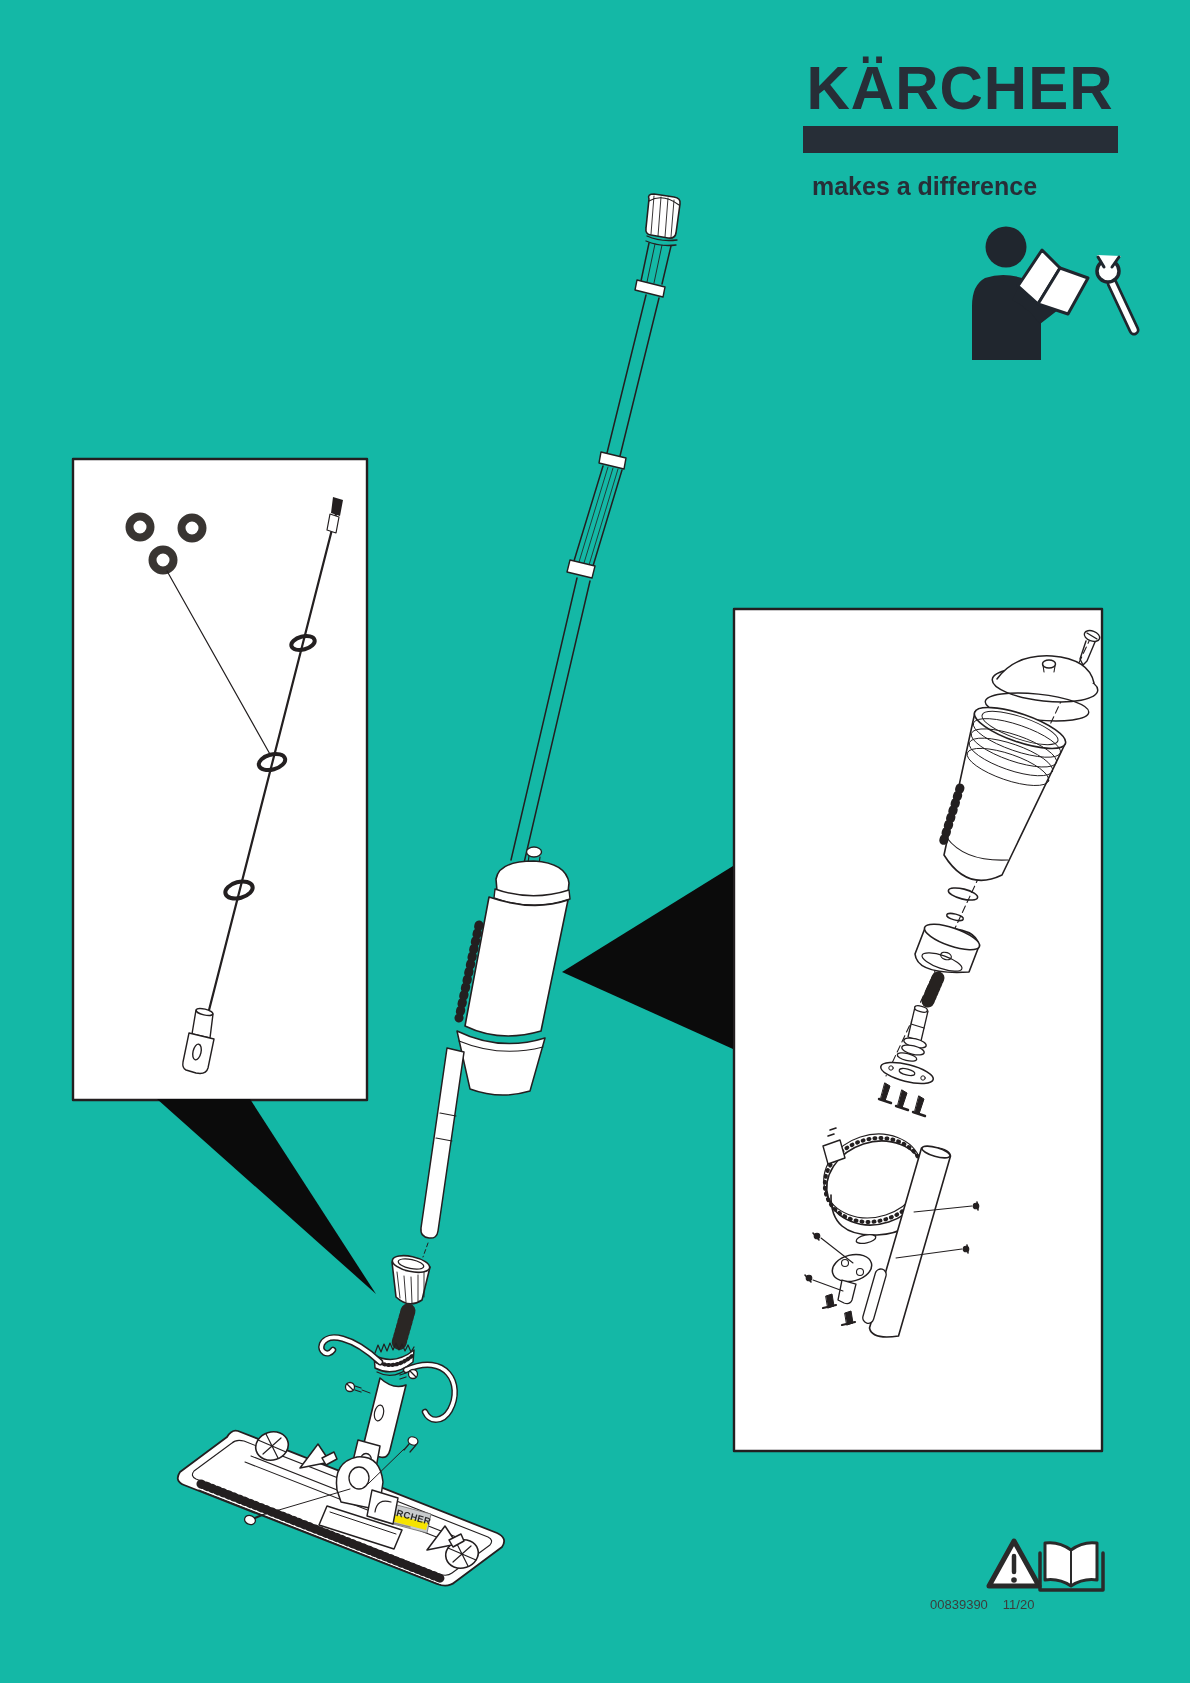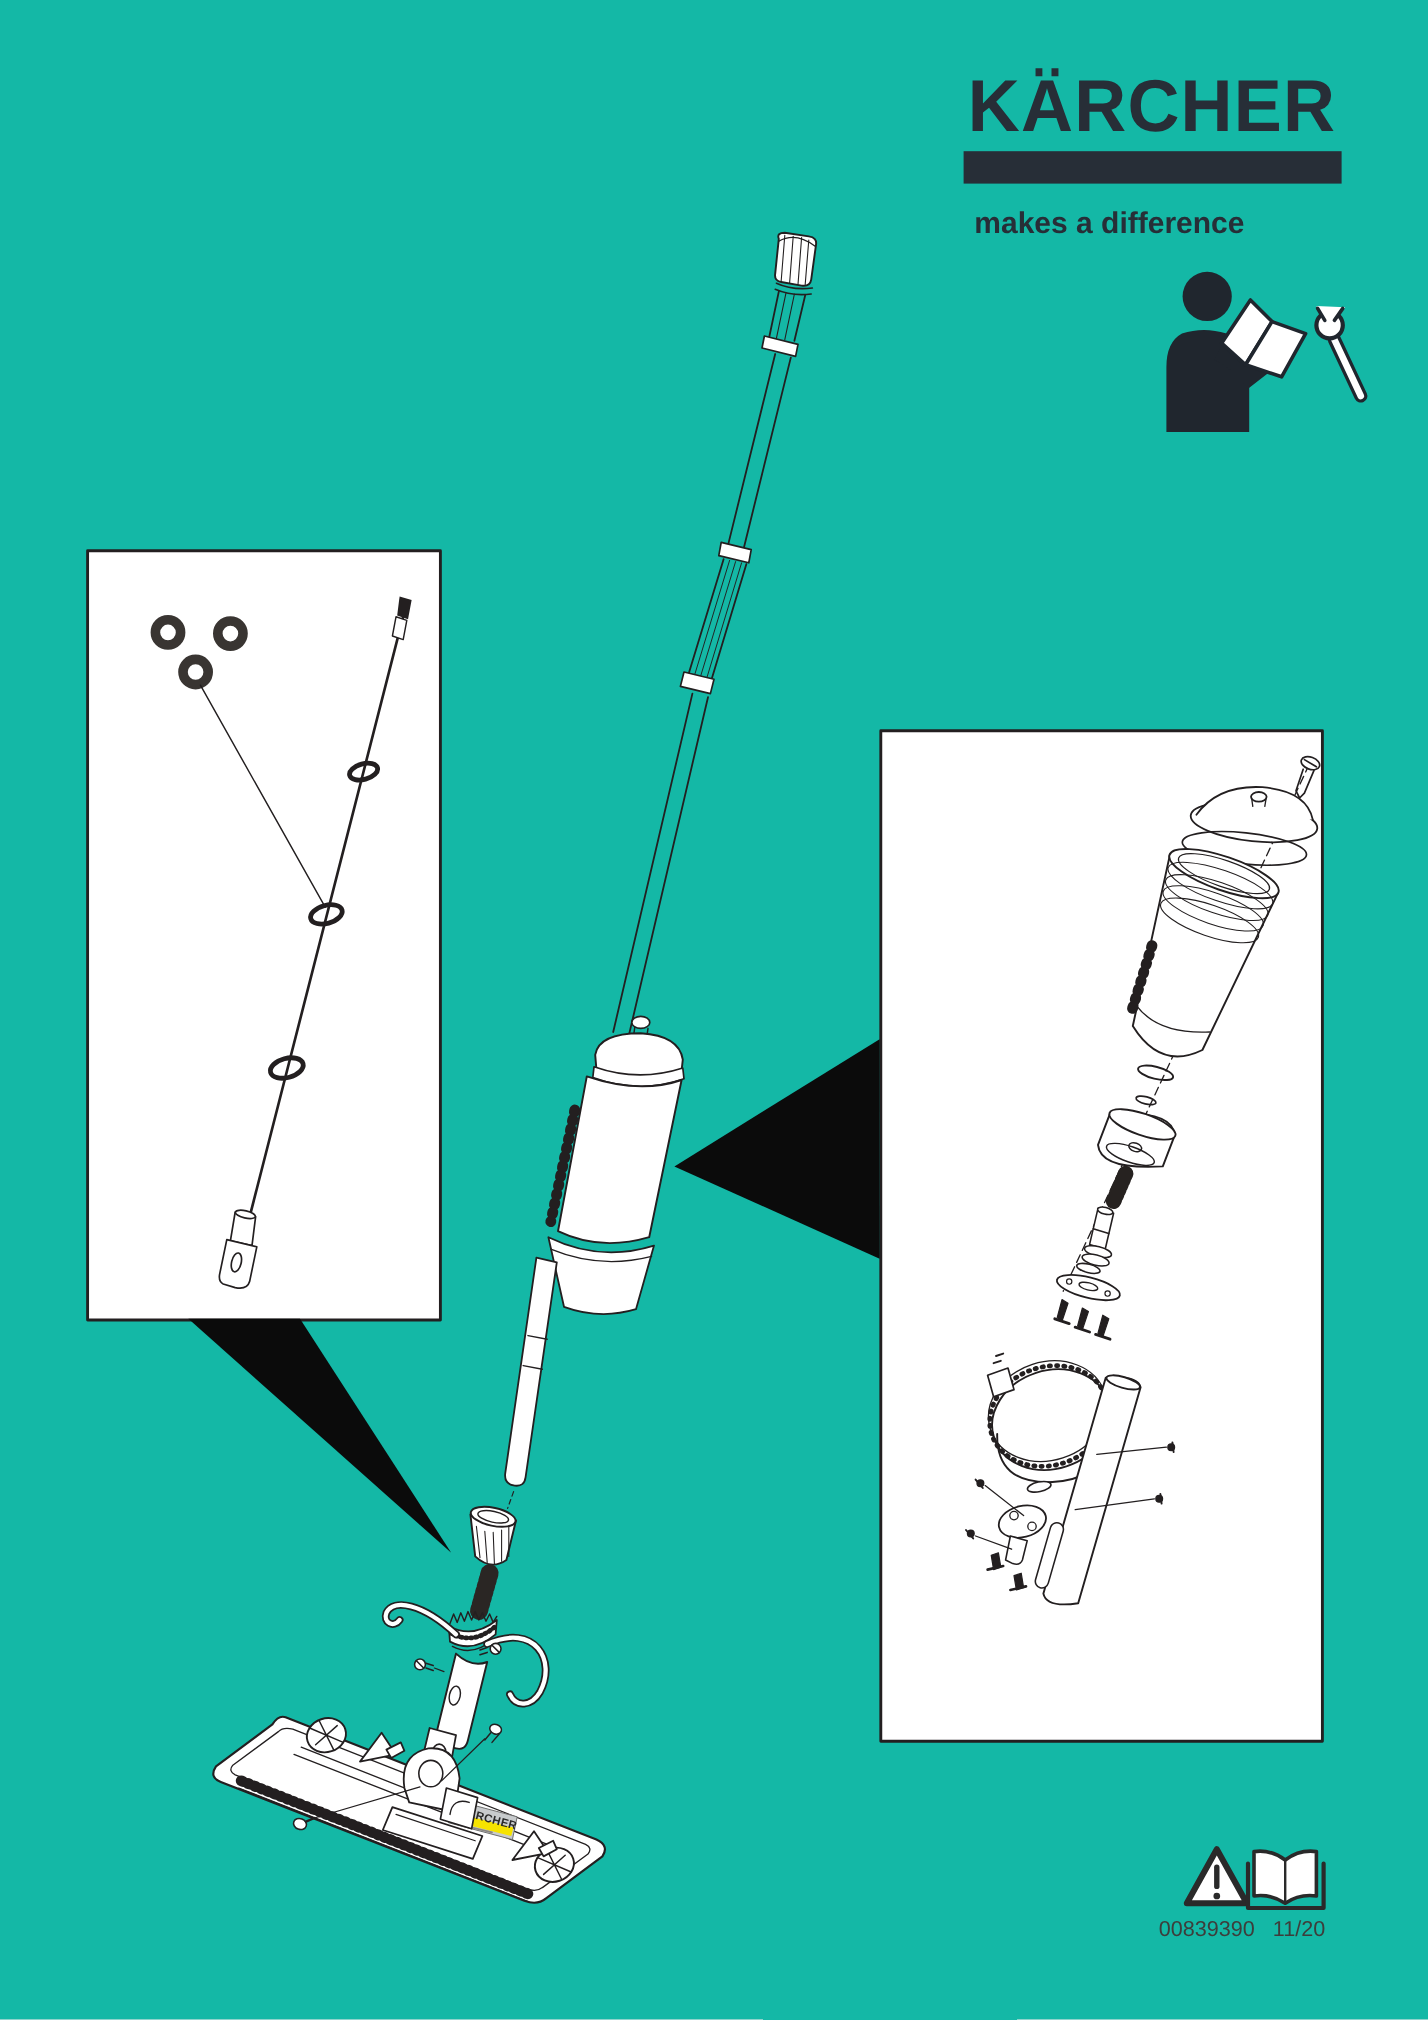--- a/index.html
+++ b/index.html
@@ -12,8 +12,8 @@
   .logo-bar{position:absolute;left:803px;top:126px;width:315px;height:27px;background:#272e37;}
   .logo-tagline{position:absolute;left:767px;top:172px;width:315px;text-align:center;
                 font-size:25px;font-weight:bold;color:#272e37;}
-  .footer-text{position:absolute;left:930px;top:1597px;width:210px;text-align:center;
-               font-size:18px;color:#3d3d3b;white-space:nowrap;}
+  .footer-text{position:absolute;left:930px;top:1597px;width:210px;
+               font-size:13px;color:#3d3d3b;white-space:nowrap;}
   .footer-text .gap{margin-left:15px;}
 </style>
 </head>

